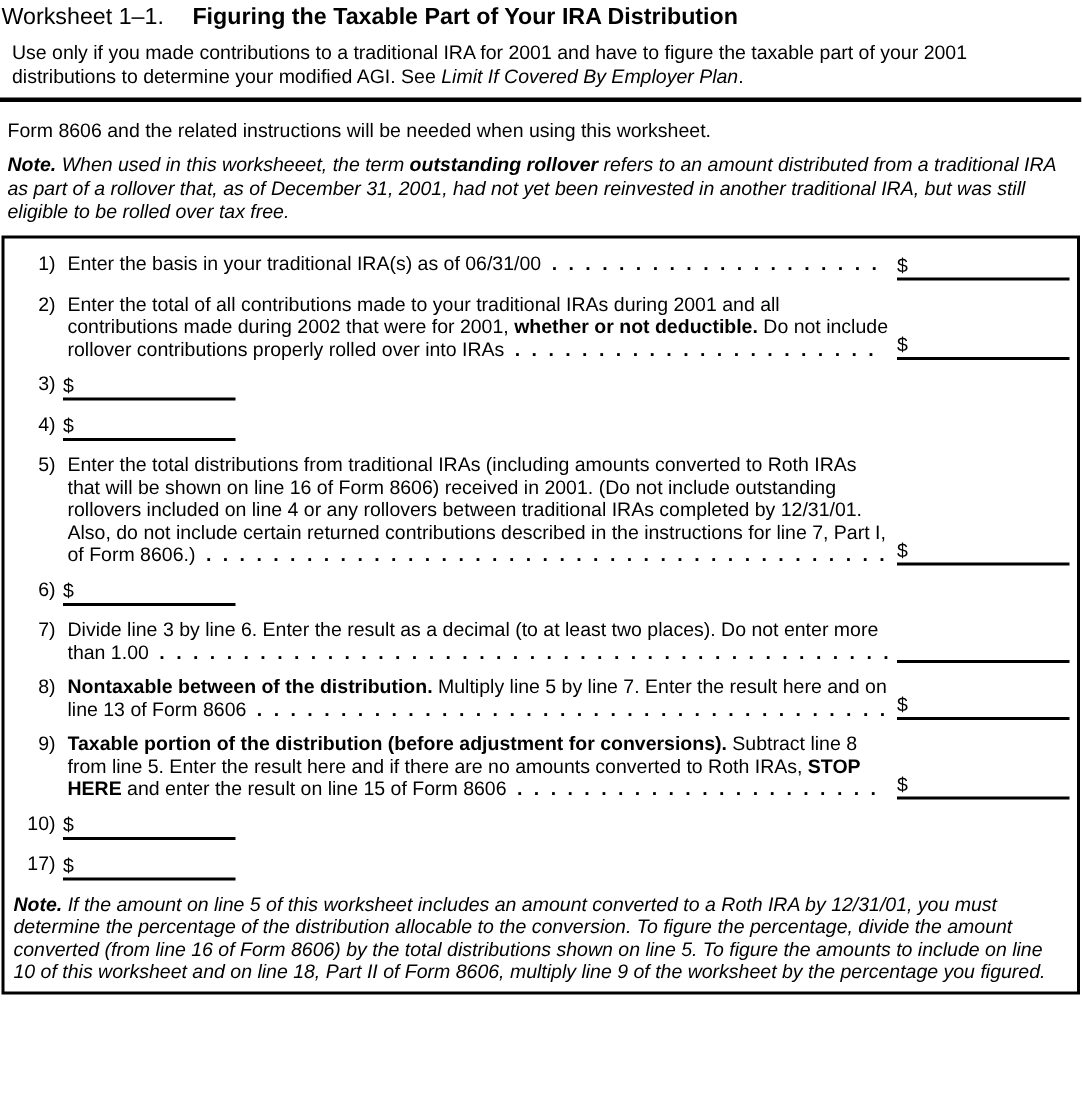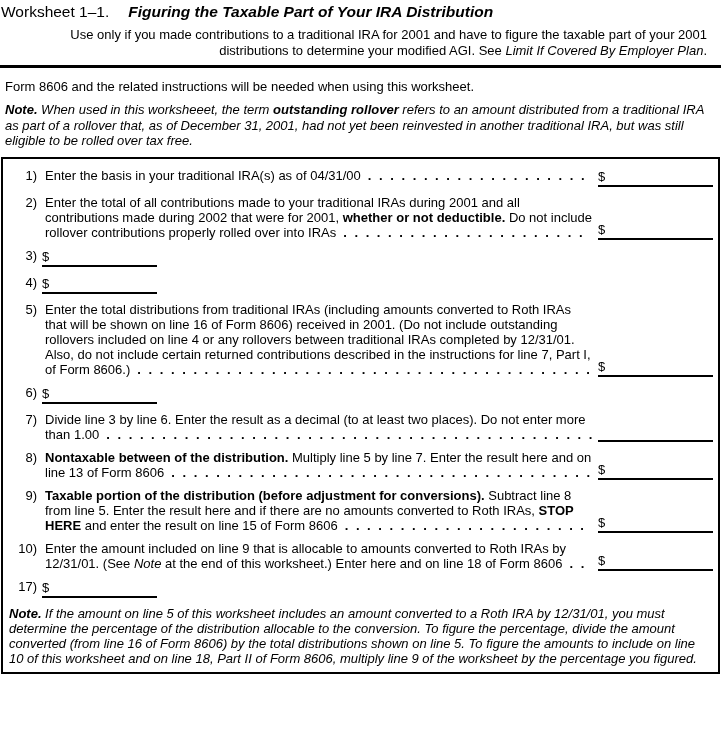--- a/index.html
+++ b/index.html
@@ -12,7 +12,7 @@
   }
   .title{padding:3px 0 0 1px;font-size:15.5px;line-height:17px;}
   .t-prefix{margin-right:19px;}
-  .t-main{font-weight:bold;font-style:italic;}
+  .t-main{font-weight:bold;}
   .intro{margin:7px 14px 0 8px;line-height:15.5px;text-align:right;}
   .rule{margin-top:7px;height:3px;background:#000;width:721px;}
   .formnote{margin:11px 0 0 5px;line-height:15px;}

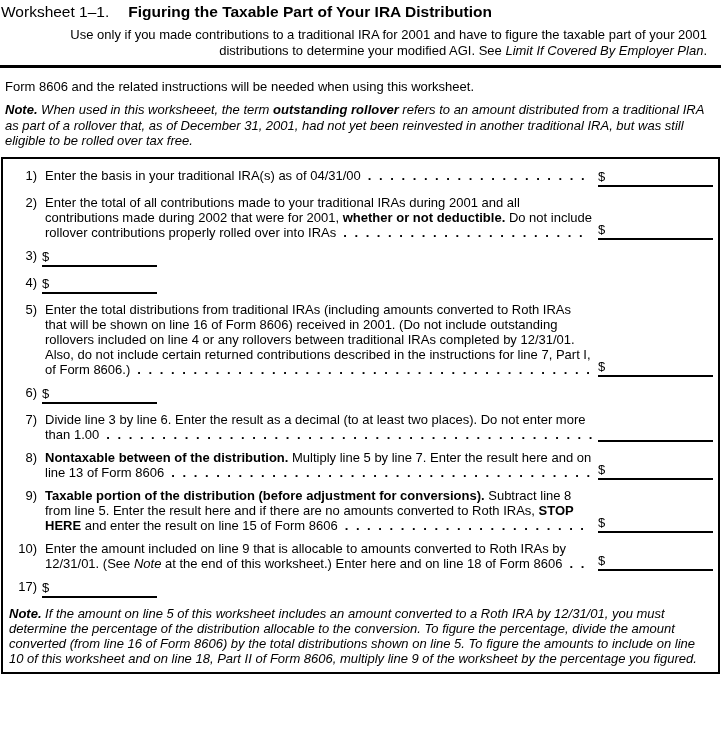--- a/index.html
+++ b/index.html
@@ -13,7 +13,7 @@
   .title{padding:3px 0 0 1px;font-size:15.5px;line-height:17px;}
   .t-prefix{margin-right:19px;}
   .t-main{font-weight:bold;}
-  .intro{margin:7px 14px 0 8px;line-height:15.5px;text-align:right;}
+  .intro{margin:7px 14px 0 8px;line-height:15.5px;}
   .rule{margin-top:7px;height:3px;background:#000;width:721px;}
   .formnote{margin:11px 0 0 5px;line-height:15px;}
   .defnote{margin:8px 12px 0 5px;line-height:15.5px;font-style:italic;}

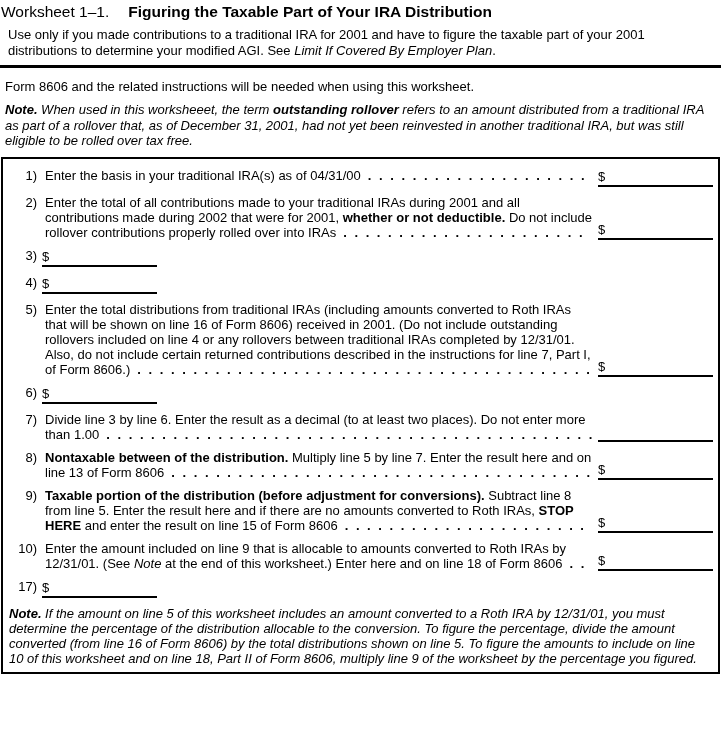--- a/index.html
+++ b/index.html
@@ -53,7 +53,7 @@
     <div>
         <div class="ws-row">
           <div class="ws-num">1)</div>
-          <div class="ws-text"><span>Enter the basis in your traditional IRA(s) as of 04/31/00</span><span class="dots">. . . . . . . . . . . . . . . . . . . . </span></div>
+          <div class="ws-text"><span>Enter the basis in your traditional IRA(s) as of 06/31/00</span><span class="dots">. . . . . . . . . . . . . . . . . . . . </span></div>
           <div class="ws-answer">
             <div class="amount">
               <span class="dollar">$</span>

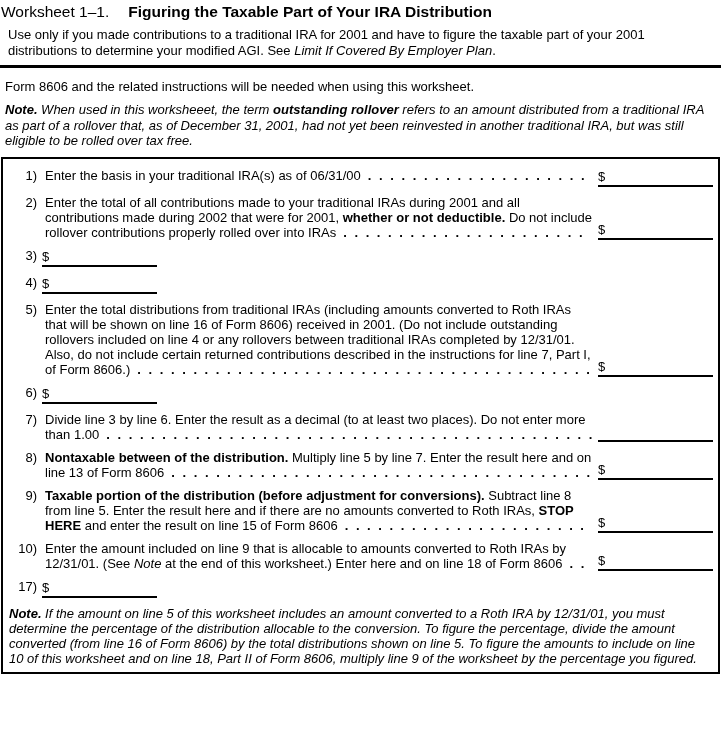--- a/index.html
+++ b/index.html
@@ -131,7 +131,6 @@
         </div>
         <div class="ws-row">
           <div class="ws-num">10)</div>
-          <div class="ws-text"><span>Enter the amount included on line 9 that is allocable to amounts converted to Roth IRAs by 12/31/01. (See </span><span style="font-style: italic;">Note</span><span> at the end of this worksheet.) Enter here and on line 18 of Form 8606</span><span class="dots">. . </span></div>
           <div class="ws-answer">
             <div class="amount">
               <span class="dollar">$</span>

